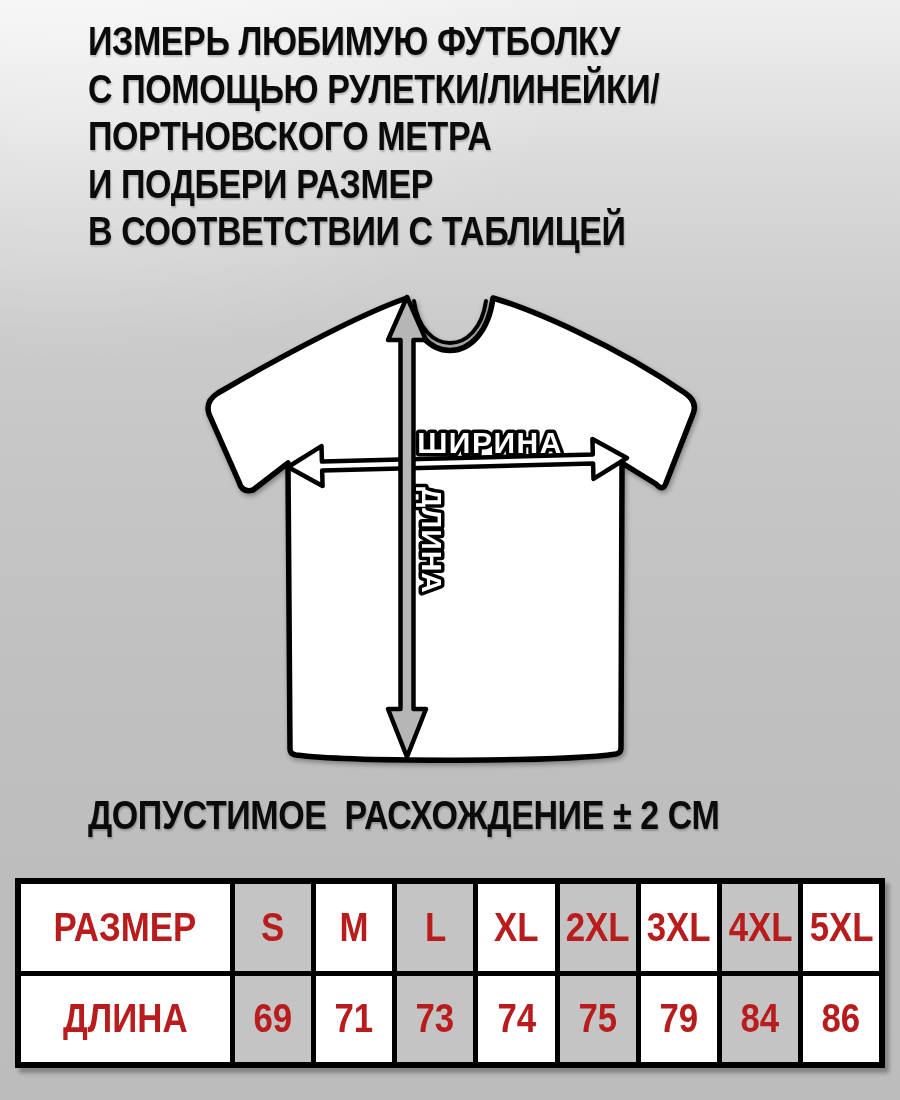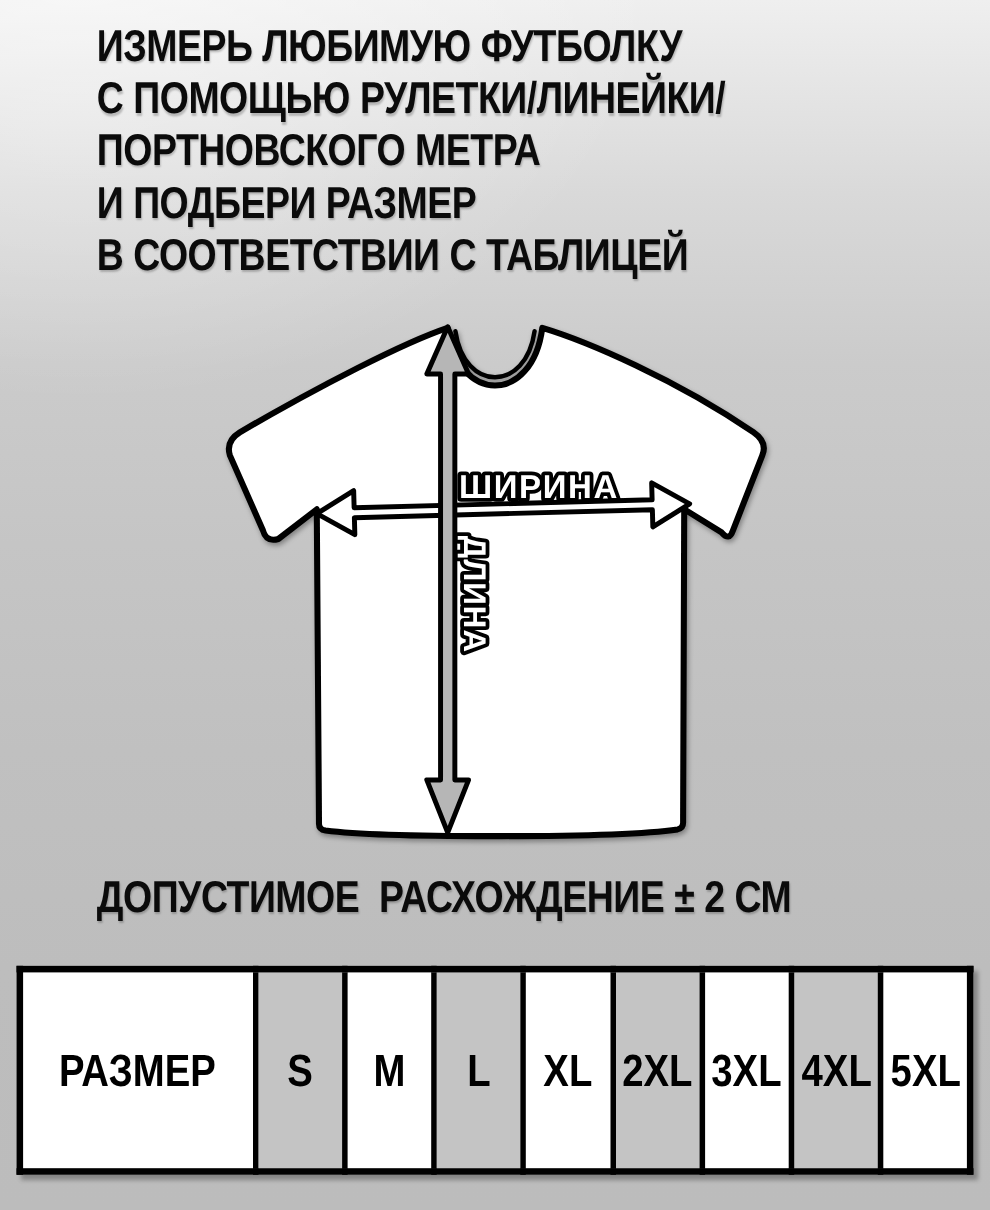--- a/index.html
+++ b/index.html
@@ -54,7 +54,7 @@
     border:5px solid #000;
     height:53px;padding:0;
     text-align:center;vertical-align:middle;
-    font-weight:700;color:#000000;font-size:41px;line-height:1;
+    font-weight:700;color:#b91c1c;font-size:41px;line-height:1;
     background:#fff;overflow:hidden;
   }
   .size-table{border:6px solid #000;}

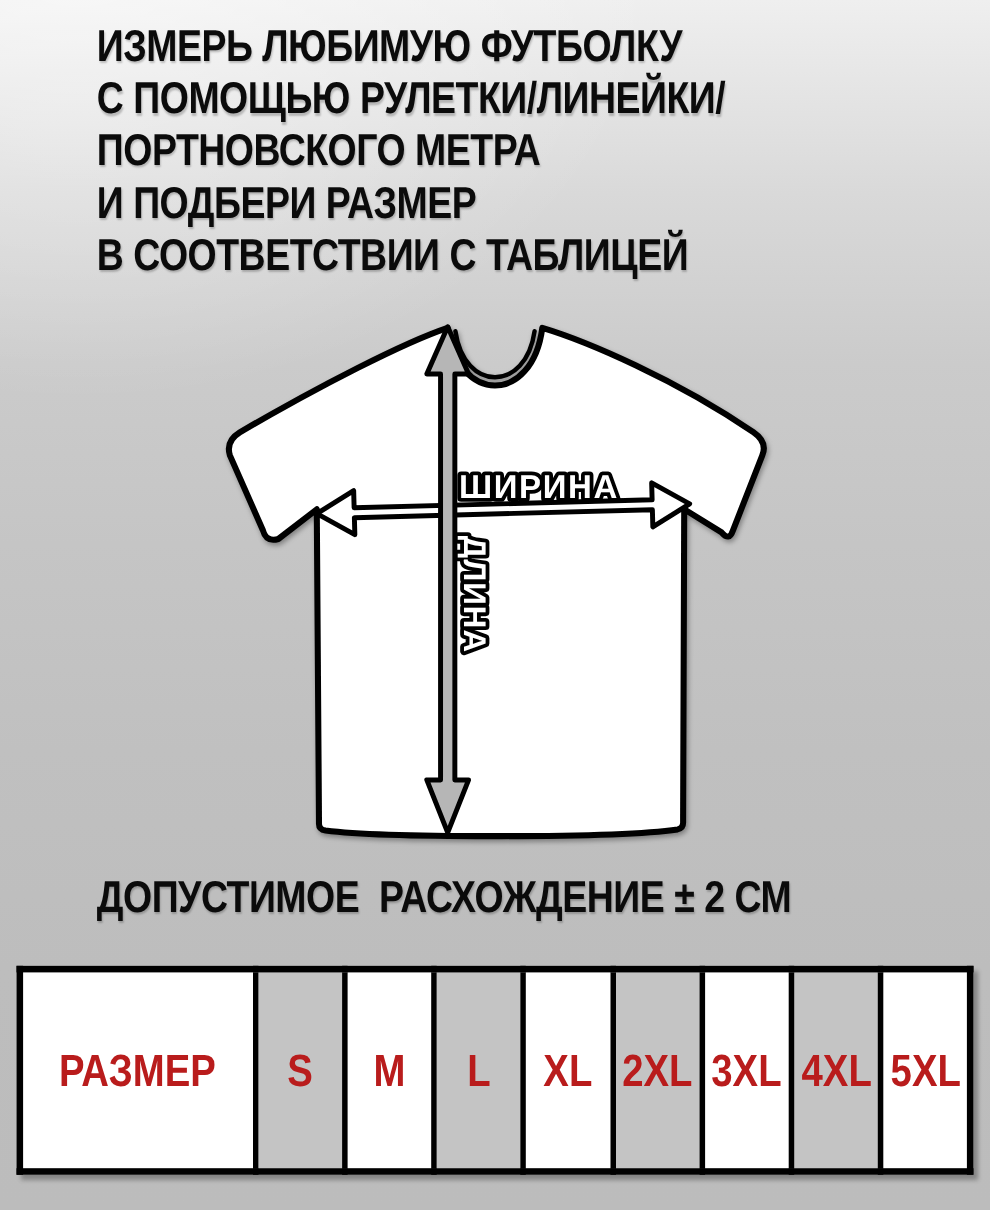--- a/index.html
+++ b/index.html
@@ -142,6 +142,17 @@
     <td class="g"><span class="cnd">4XL</span></td>
     <td><span class="cnd">5XL</span></td>
   </tr>
+  <tr>
+    <td><span class="cnd">ДЛИНА</span></td>
+    <td class="g"><span class="cnd">69</span></td>
+    <td><span class="cnd">71</span></td>
+    <td class="g"><span class="cnd">73</span></td>
+    <td><span class="cnd">74</span></td>
+    <td class="g"><span class="cnd">75</span></td>
+    <td><span class="cnd">79</span></td>
+    <td class="g"><span class="cnd">84</span></td>
+    <td><span class="cnd">86</span></td>
+  </tr>
   </tbody>
 </table>
 

